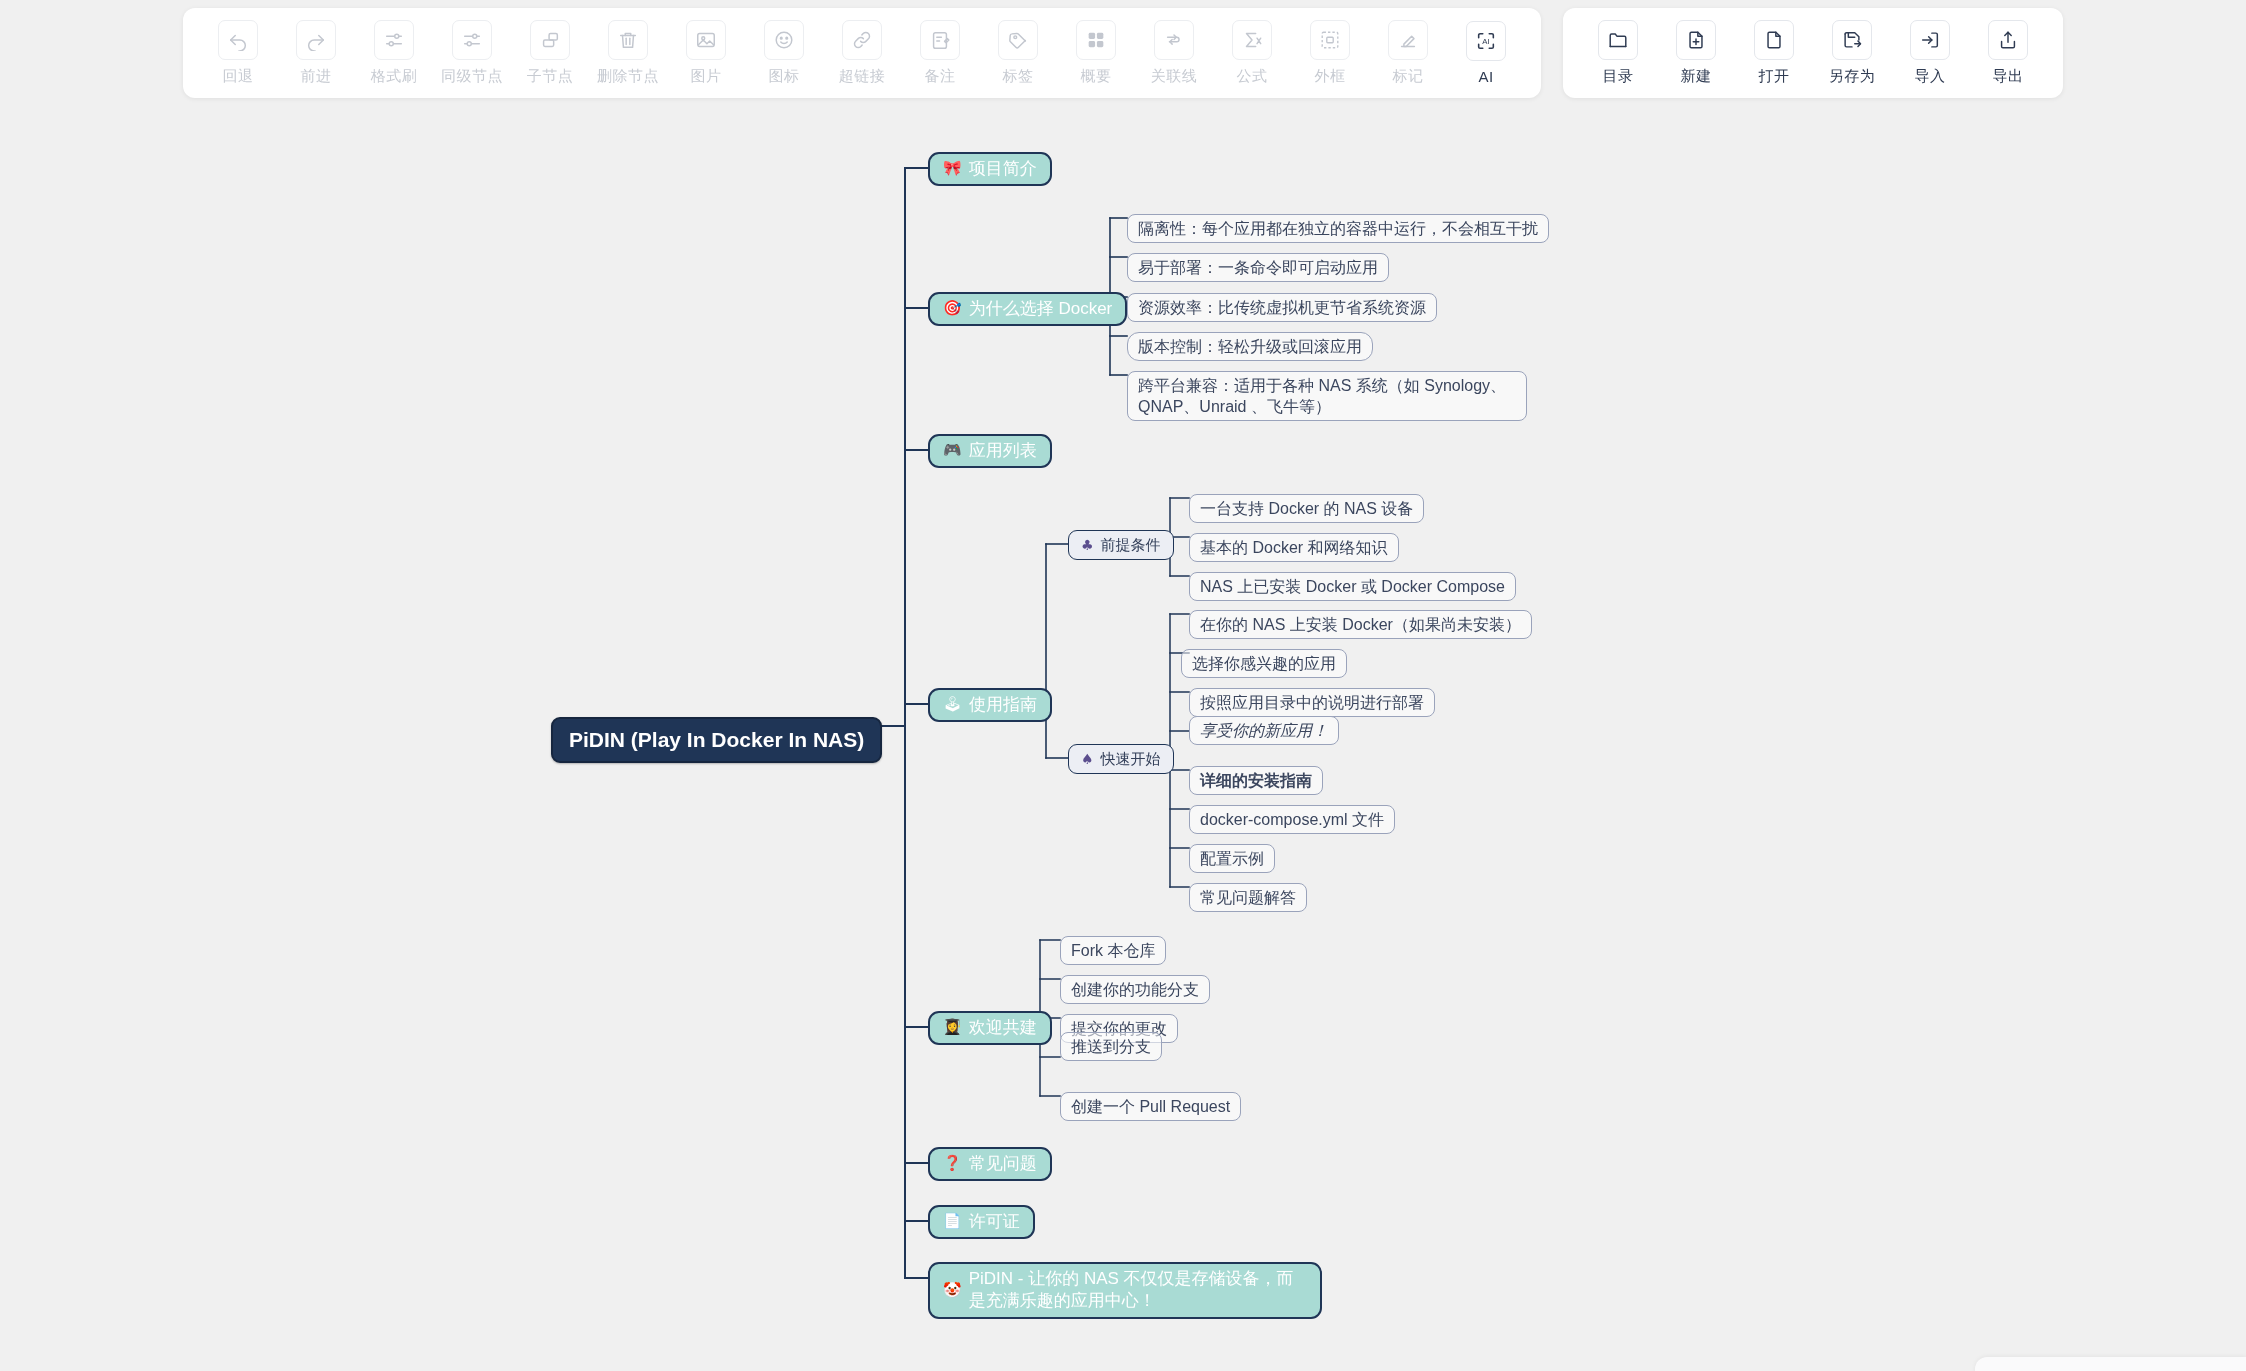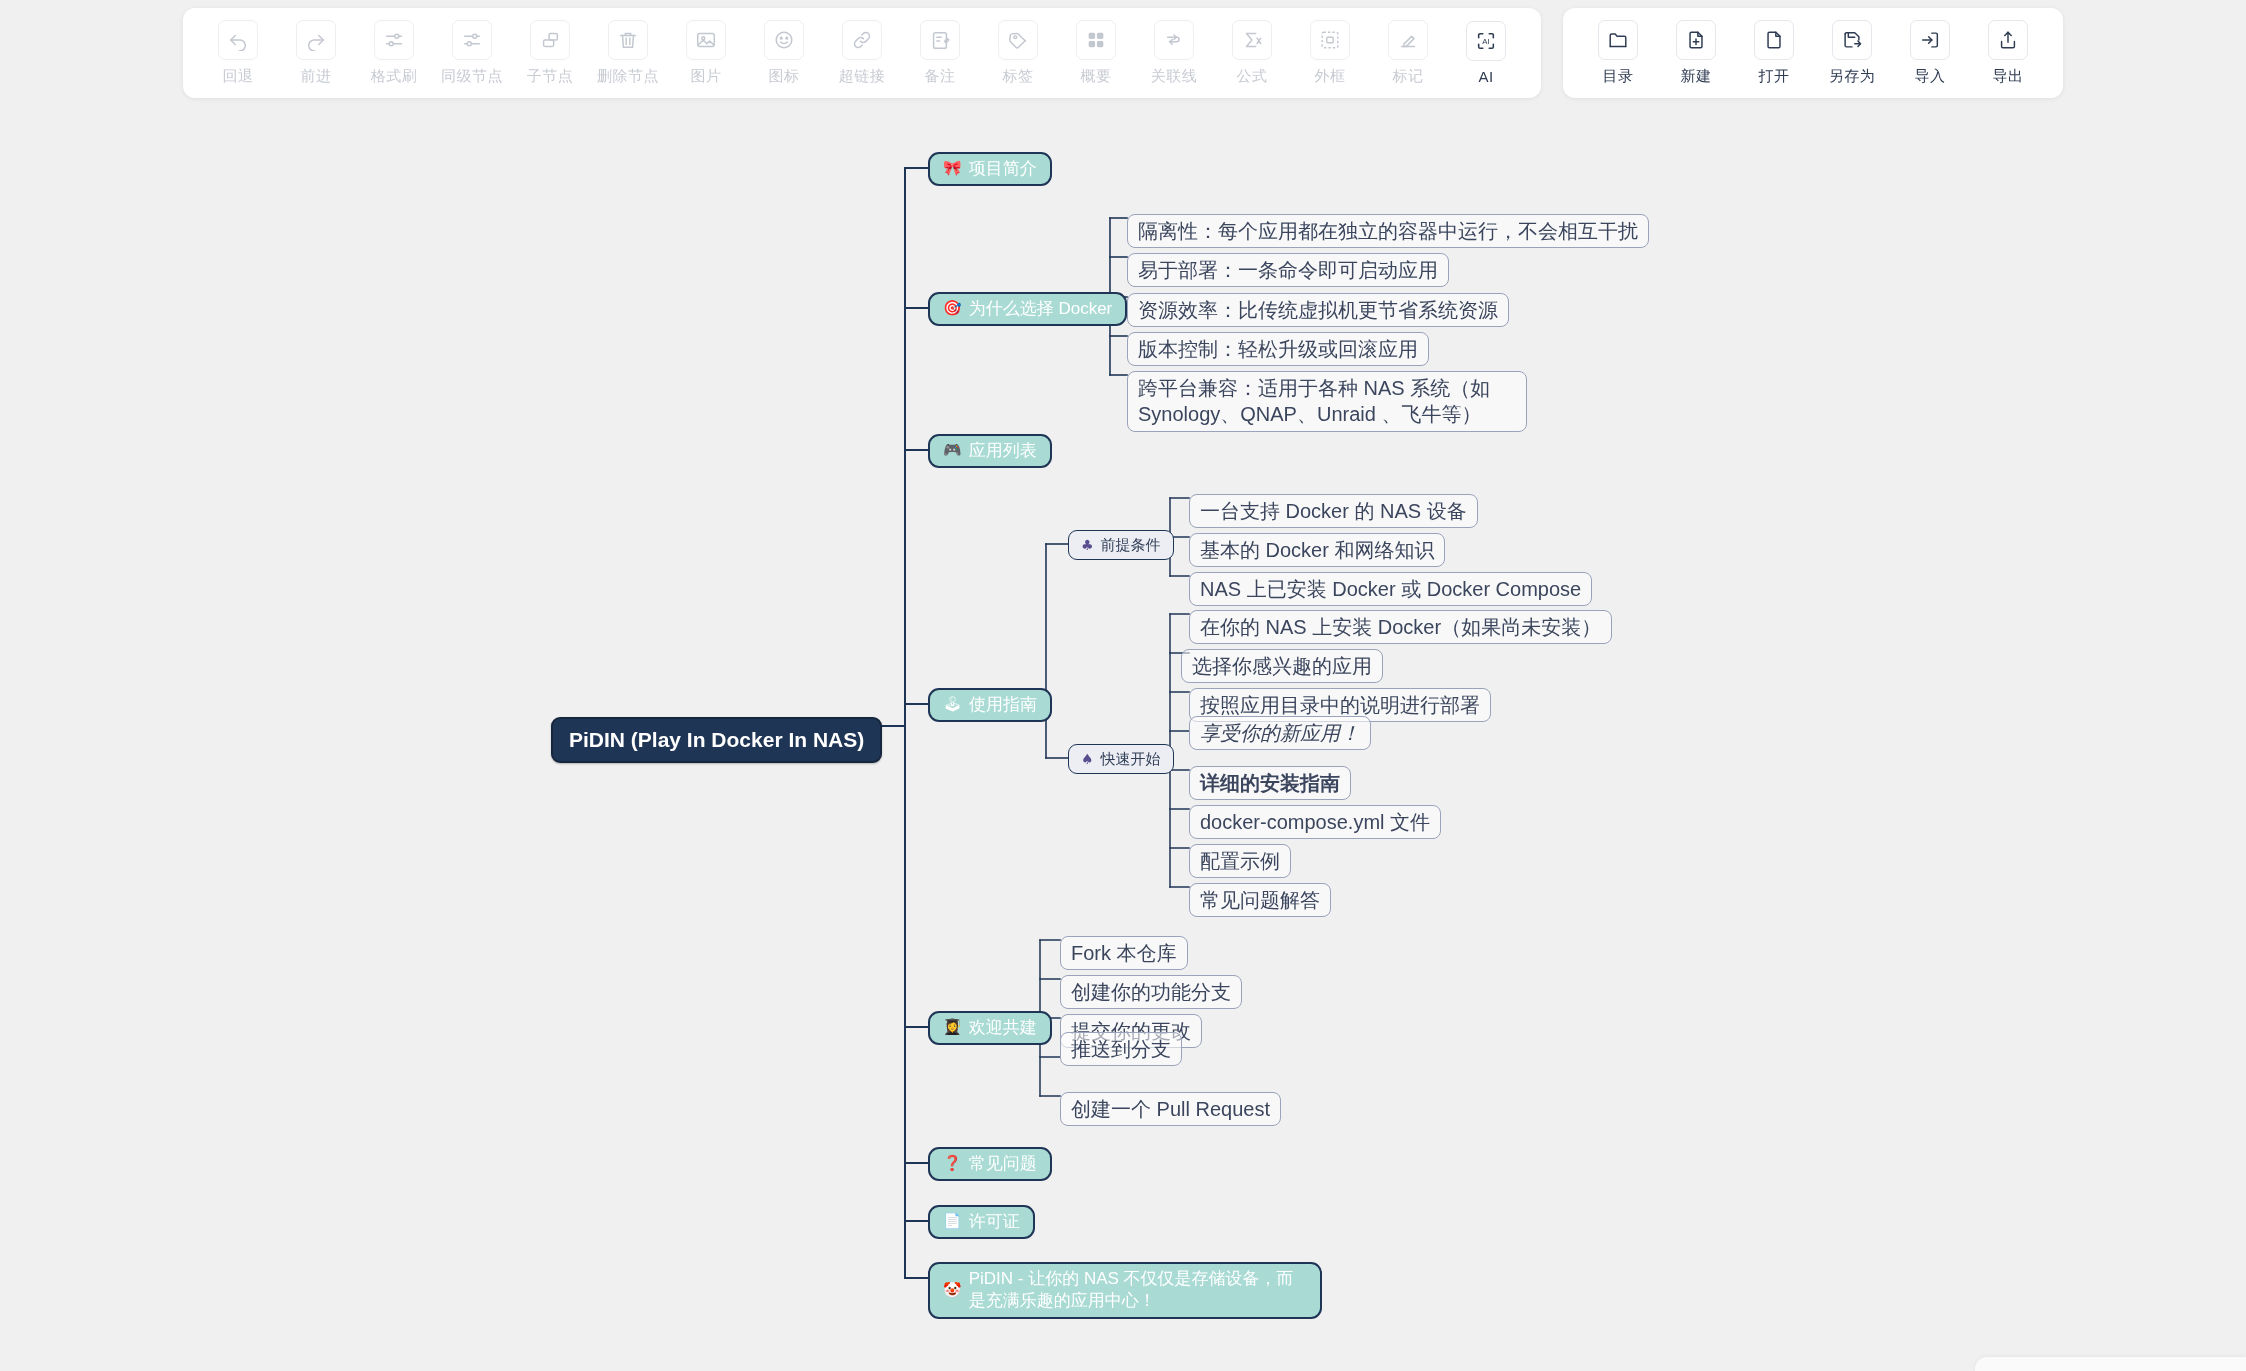--- a/index.html
+++ b/index.html
@@ -106,7 +106,7 @@
     background: rgba(255,255,255,0.55);
     border: 1.4px solid #9aa3bb;
     color: #3b465e;
-    font-size: 20px;
+    font-size: 16px;
     padding: 3px 10px;
     border-radius: 8px;
   }

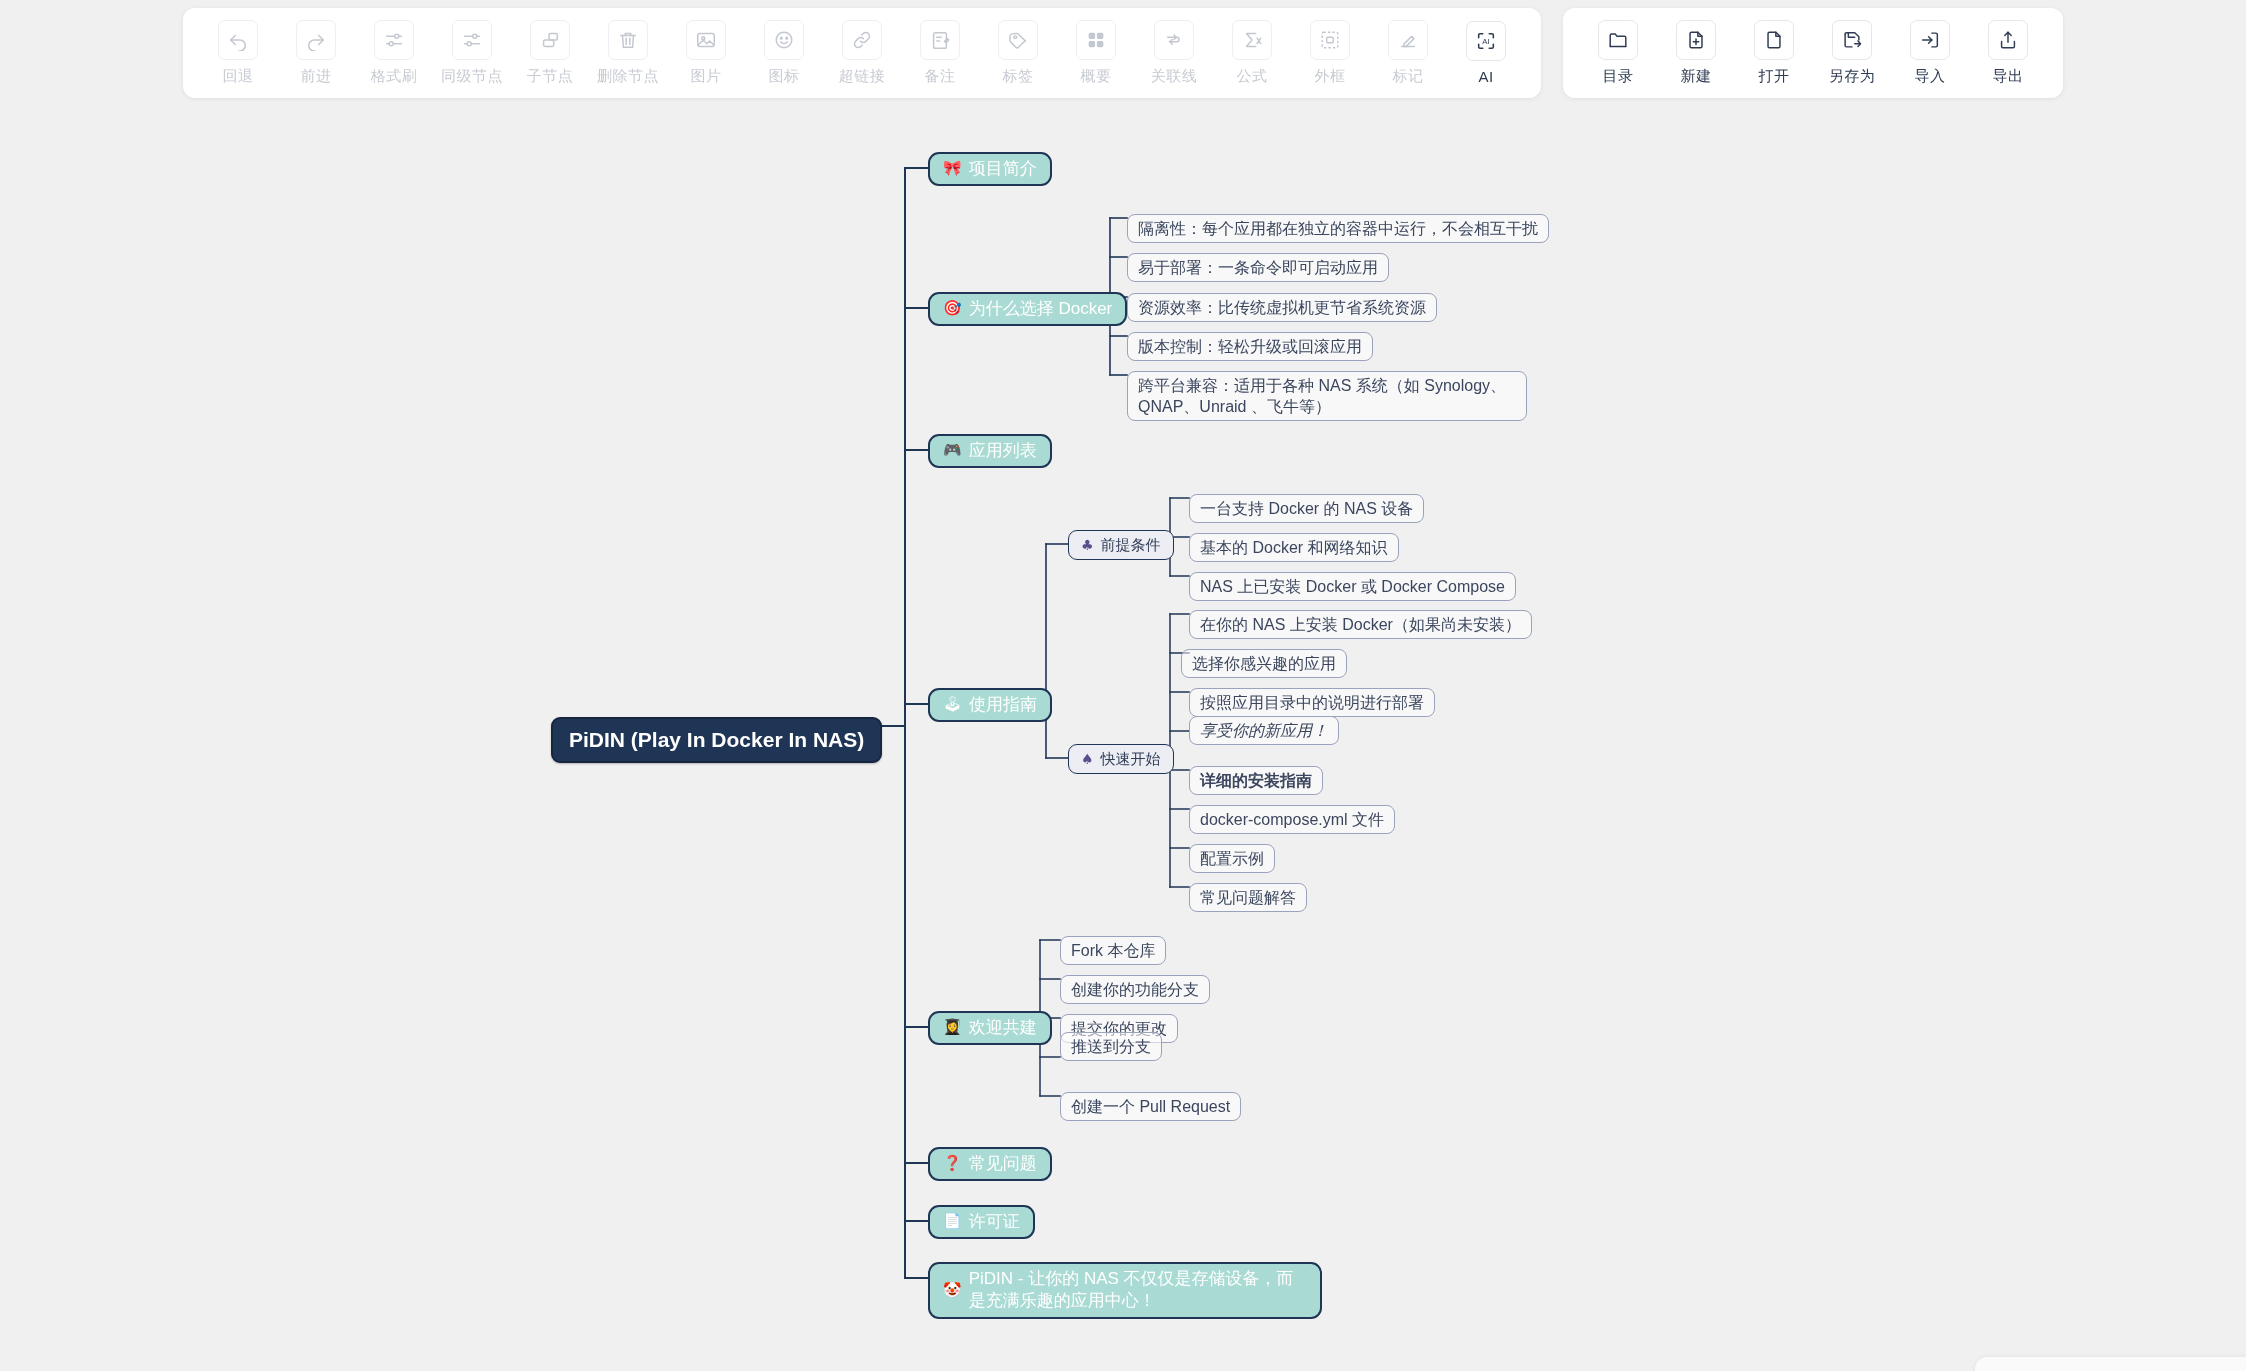--- a/index.html
+++ b/index.html
@@ -463,7 +463,7 @@
       <div class="node n-leaf" style="left: 1127px; top: 293px;">
         <span>资源效率：比传统虚拟机更节省系统资源</span>
       </div>
-      <div class="node n-leaf" style="left: 1127px; top: 332px;">
+      <div class="node n-leaf" style="left: 1127px; top: 332px; border-radius: 12px;">
         <span>版本控制：轻松升级或回滚应用</span>
       </div>
       <div class="node n-leaf wrap" style="left: 1127px; top: 371px; width: 400px;">

